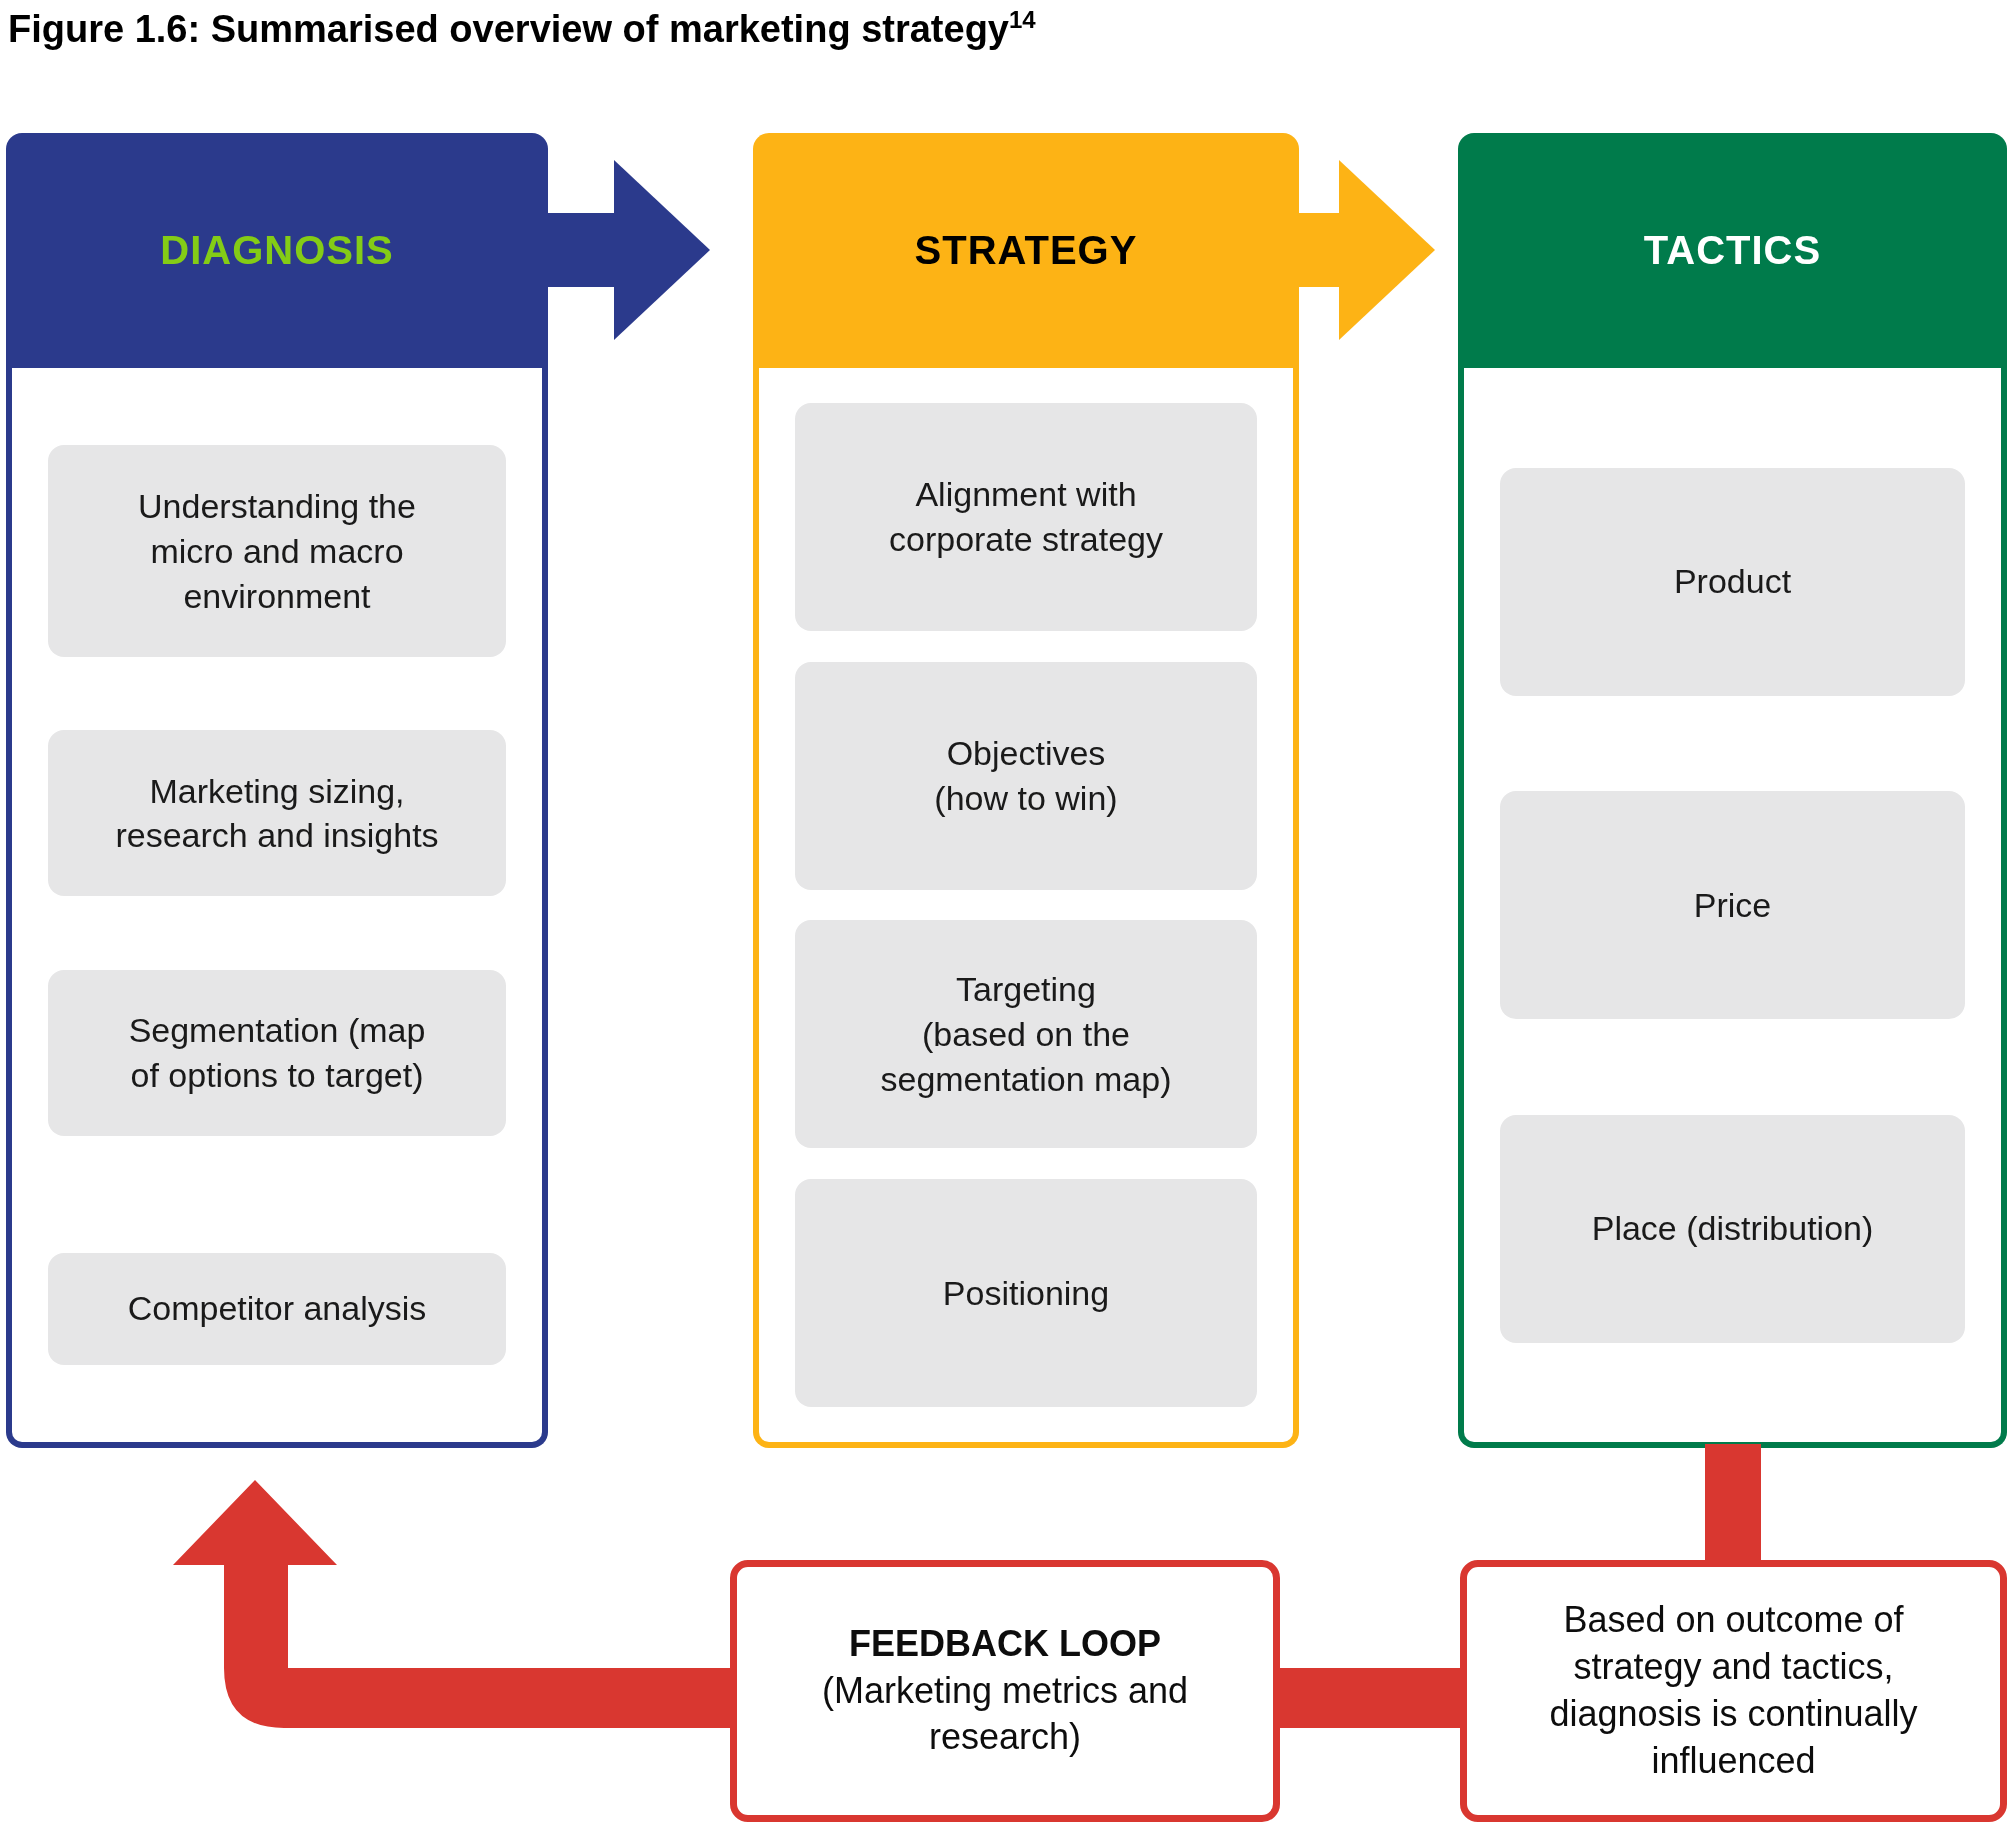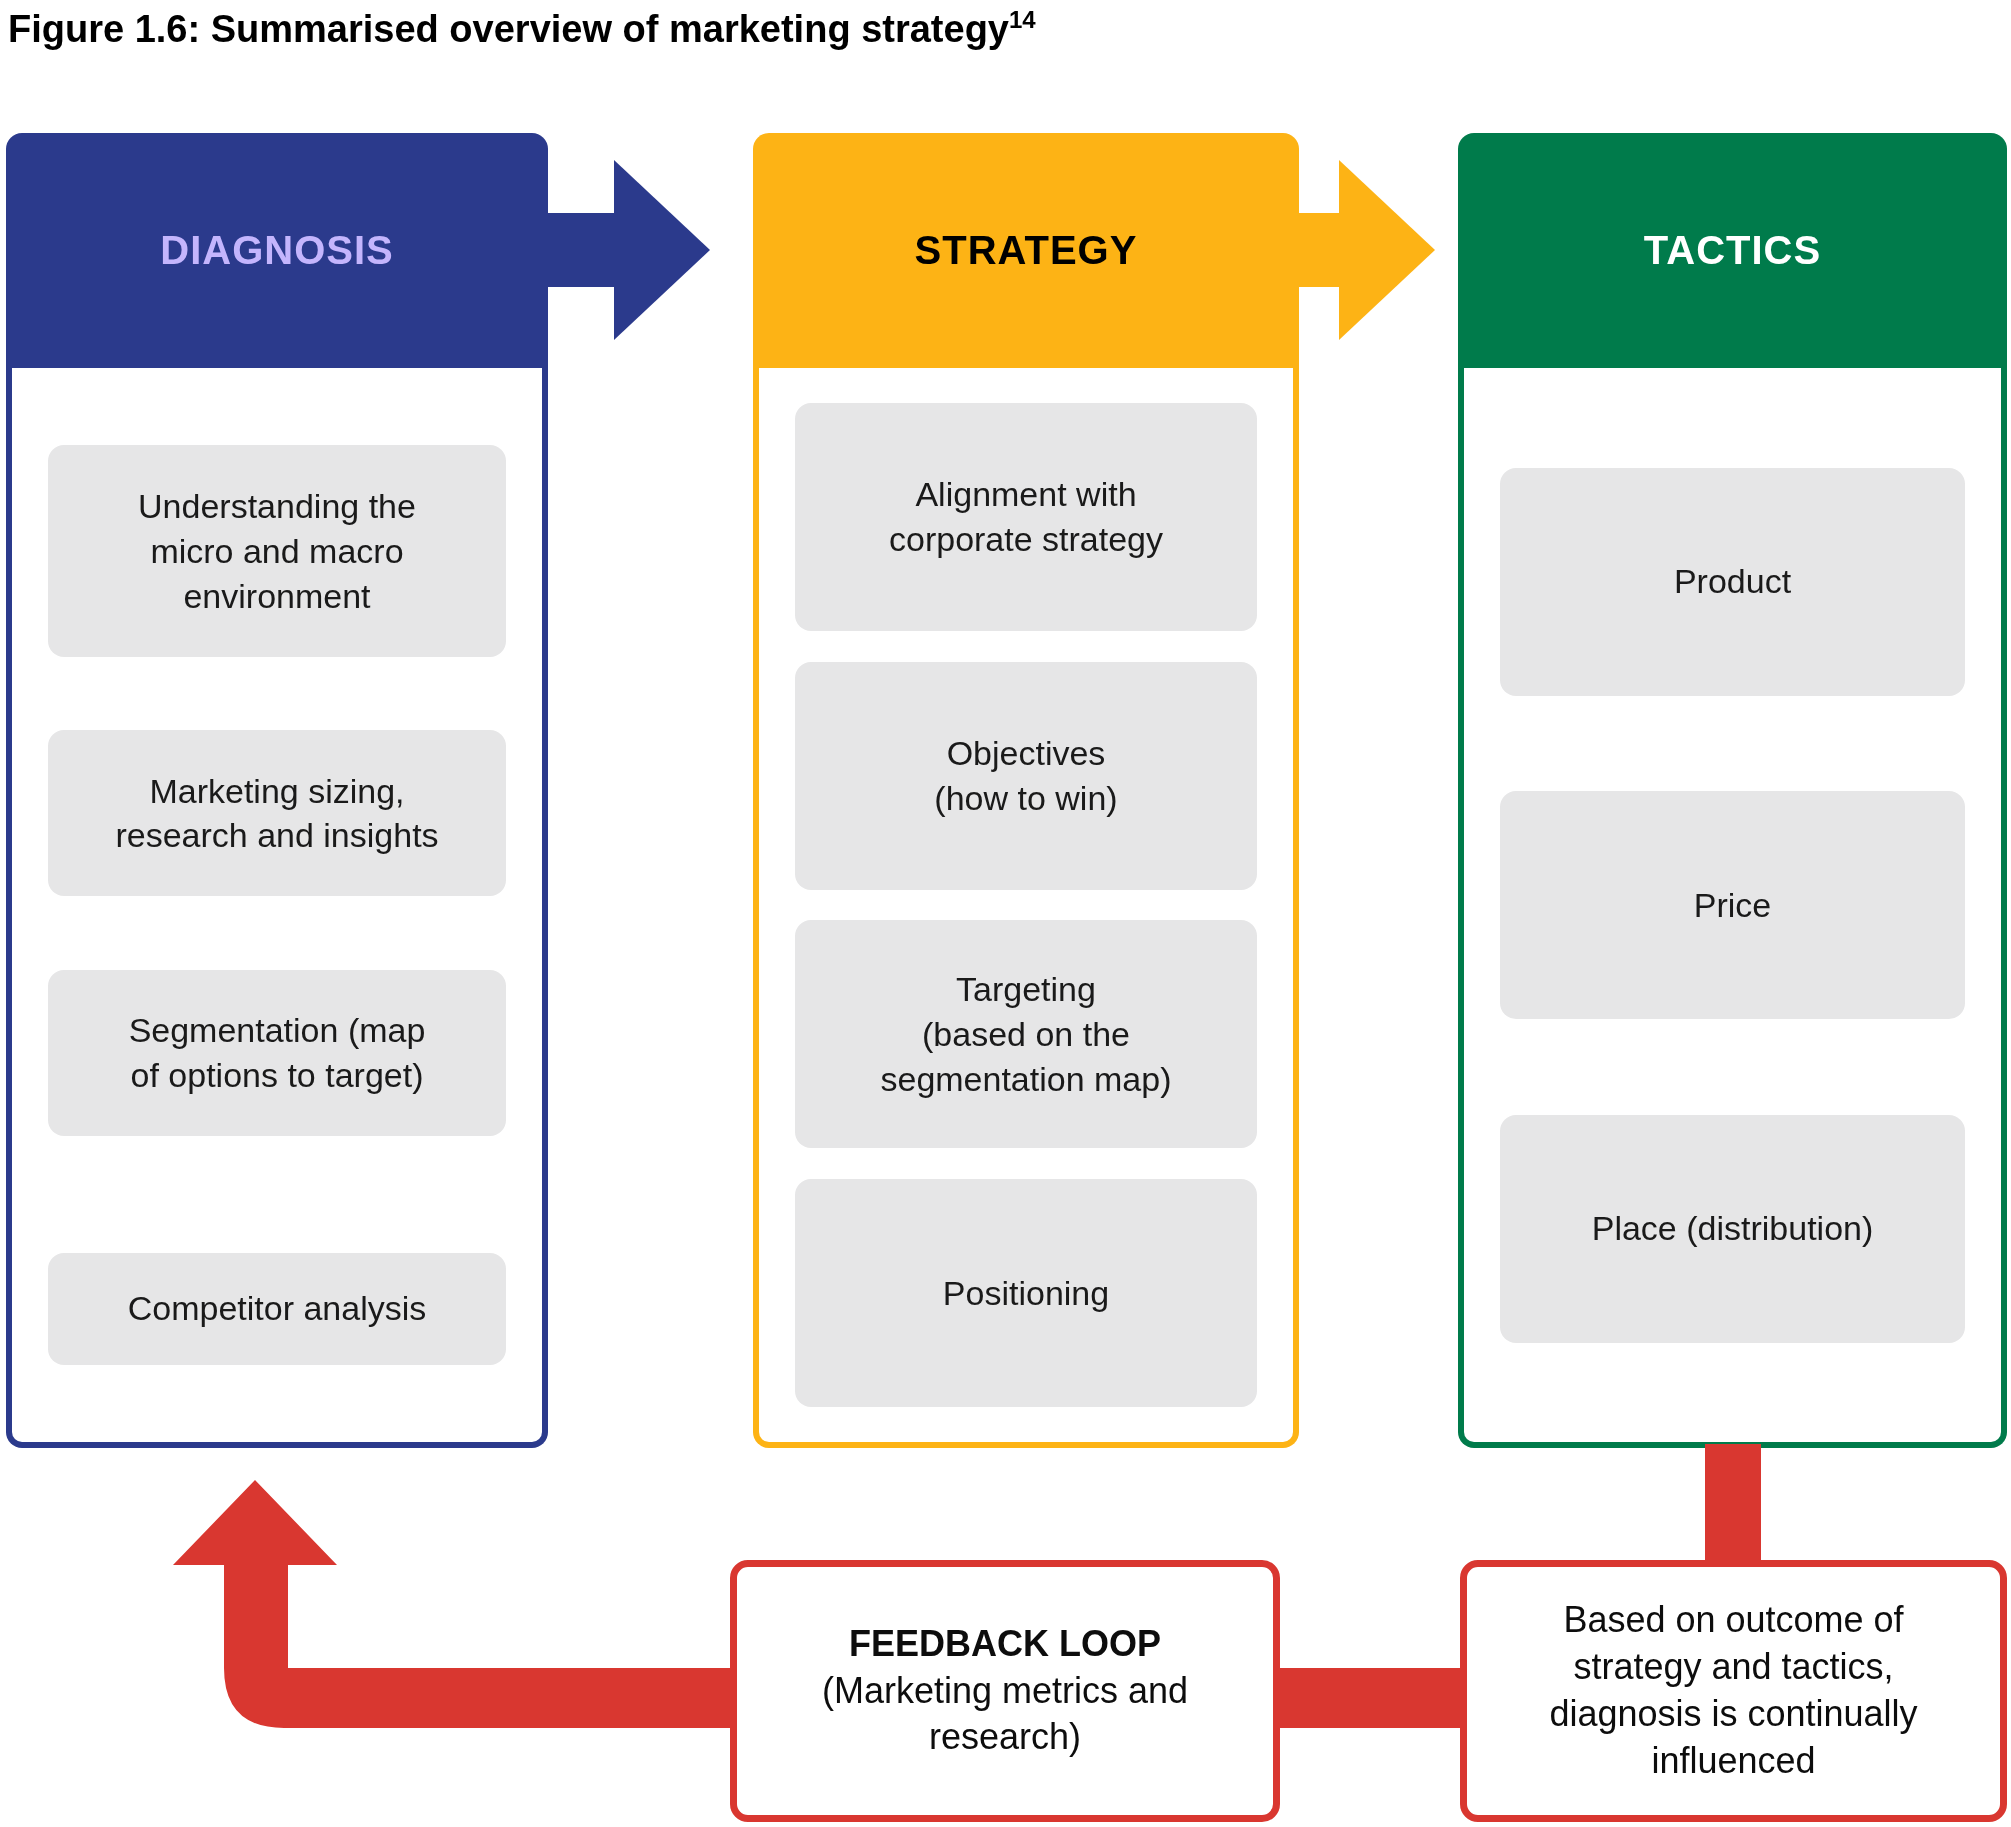--- a/index.html
+++ b/index.html
@@ -46,7 +46,7 @@
   .h-eq{height:228px;}   
 
   #col-diagnosis{left:6px;width:542px;}
-  #col-diagnosis .col-header{background:#2B3A8C;color:#c4b5fd;text-align:right;}
+  #col-diagnosis .col-header{background:#2B3A8C;color:#84cc16;text-align:right;}
   #col-diagnosis .col-body{border-color:#2B3A8C;}
 
   #col-strategy{left:727px;width:546px;margin-left:26px;}

